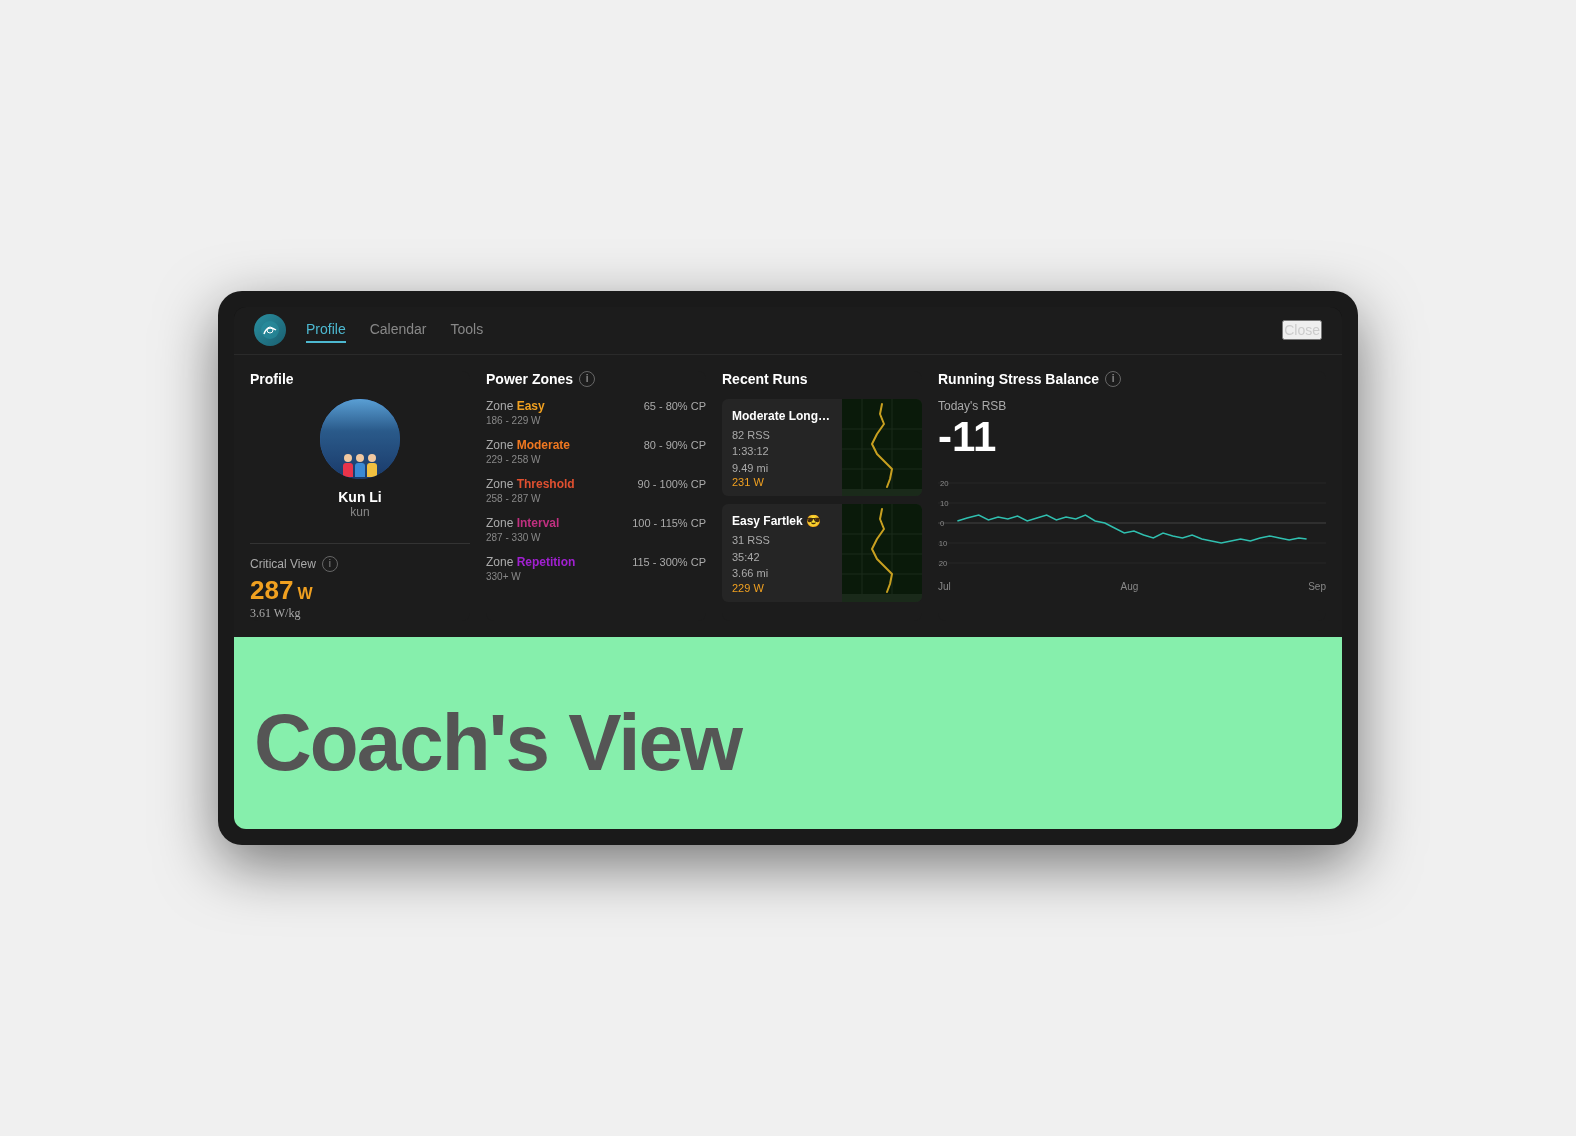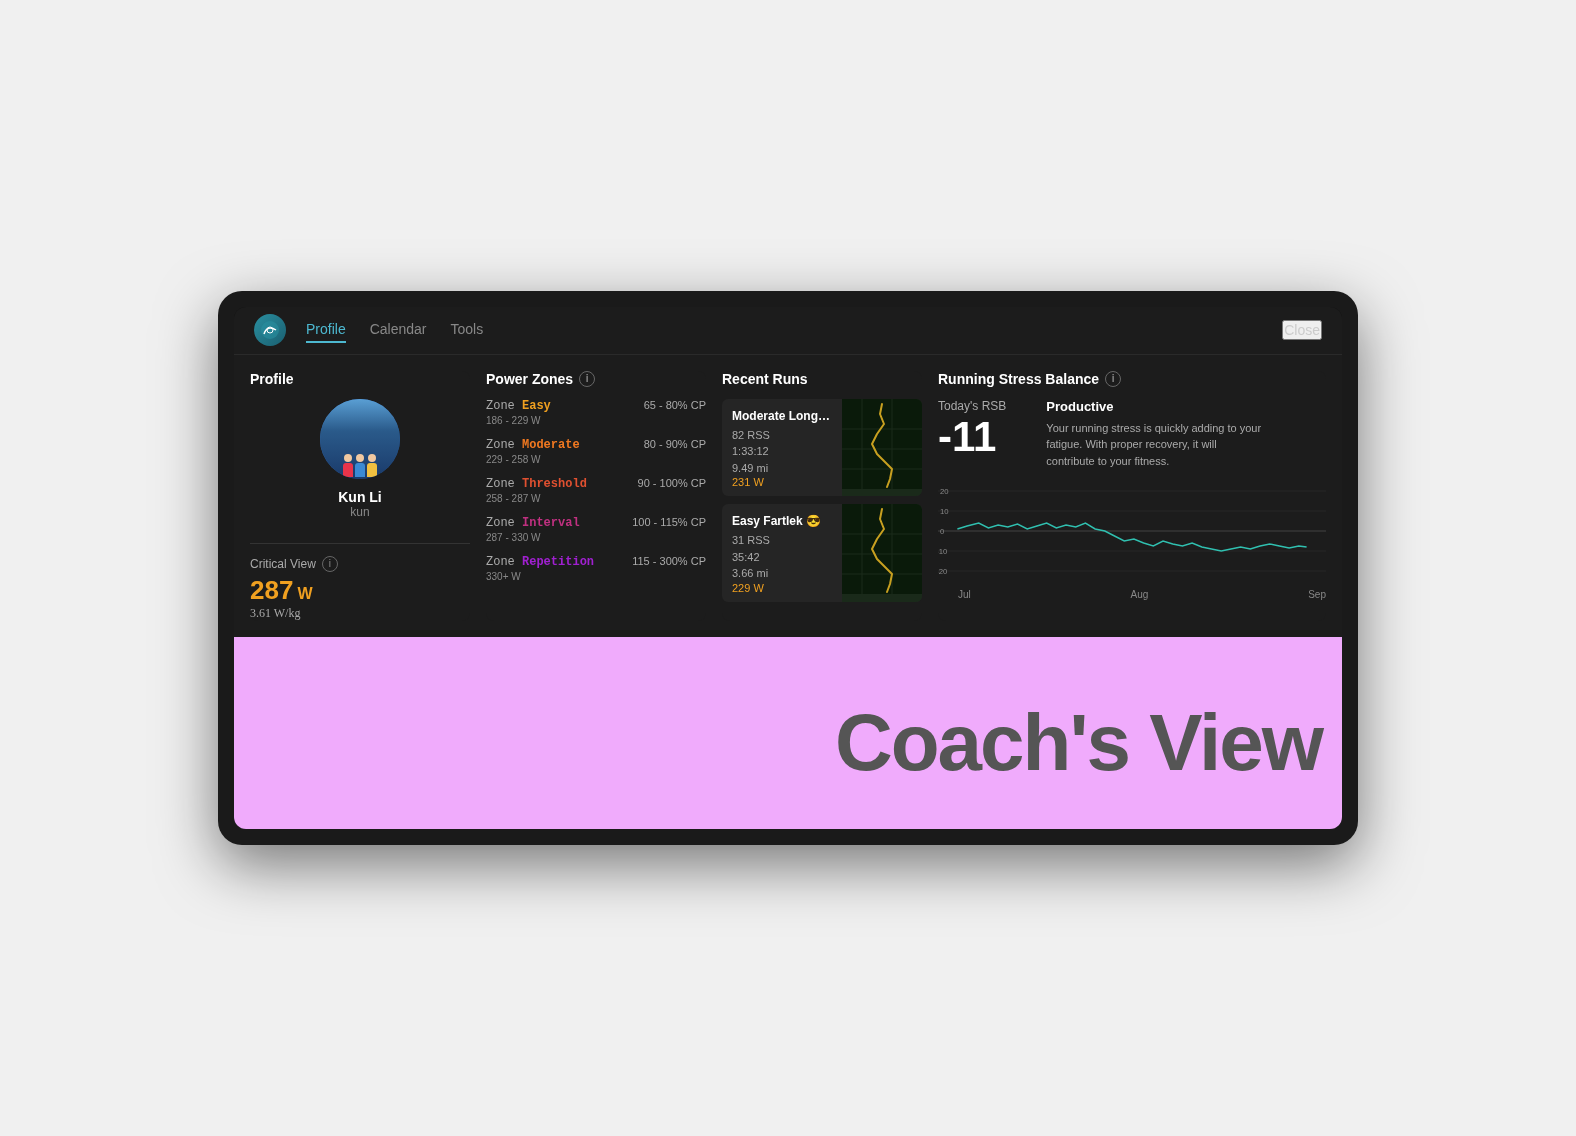--- a/index.html
+++ b/index.html
@@ -251,7 +251,6 @@
     .zone-name {
       color: #aaa;
       font-size: 12px;
-      font-family: Liberation Mono, monospace;
     }
 
     .zone-name span {

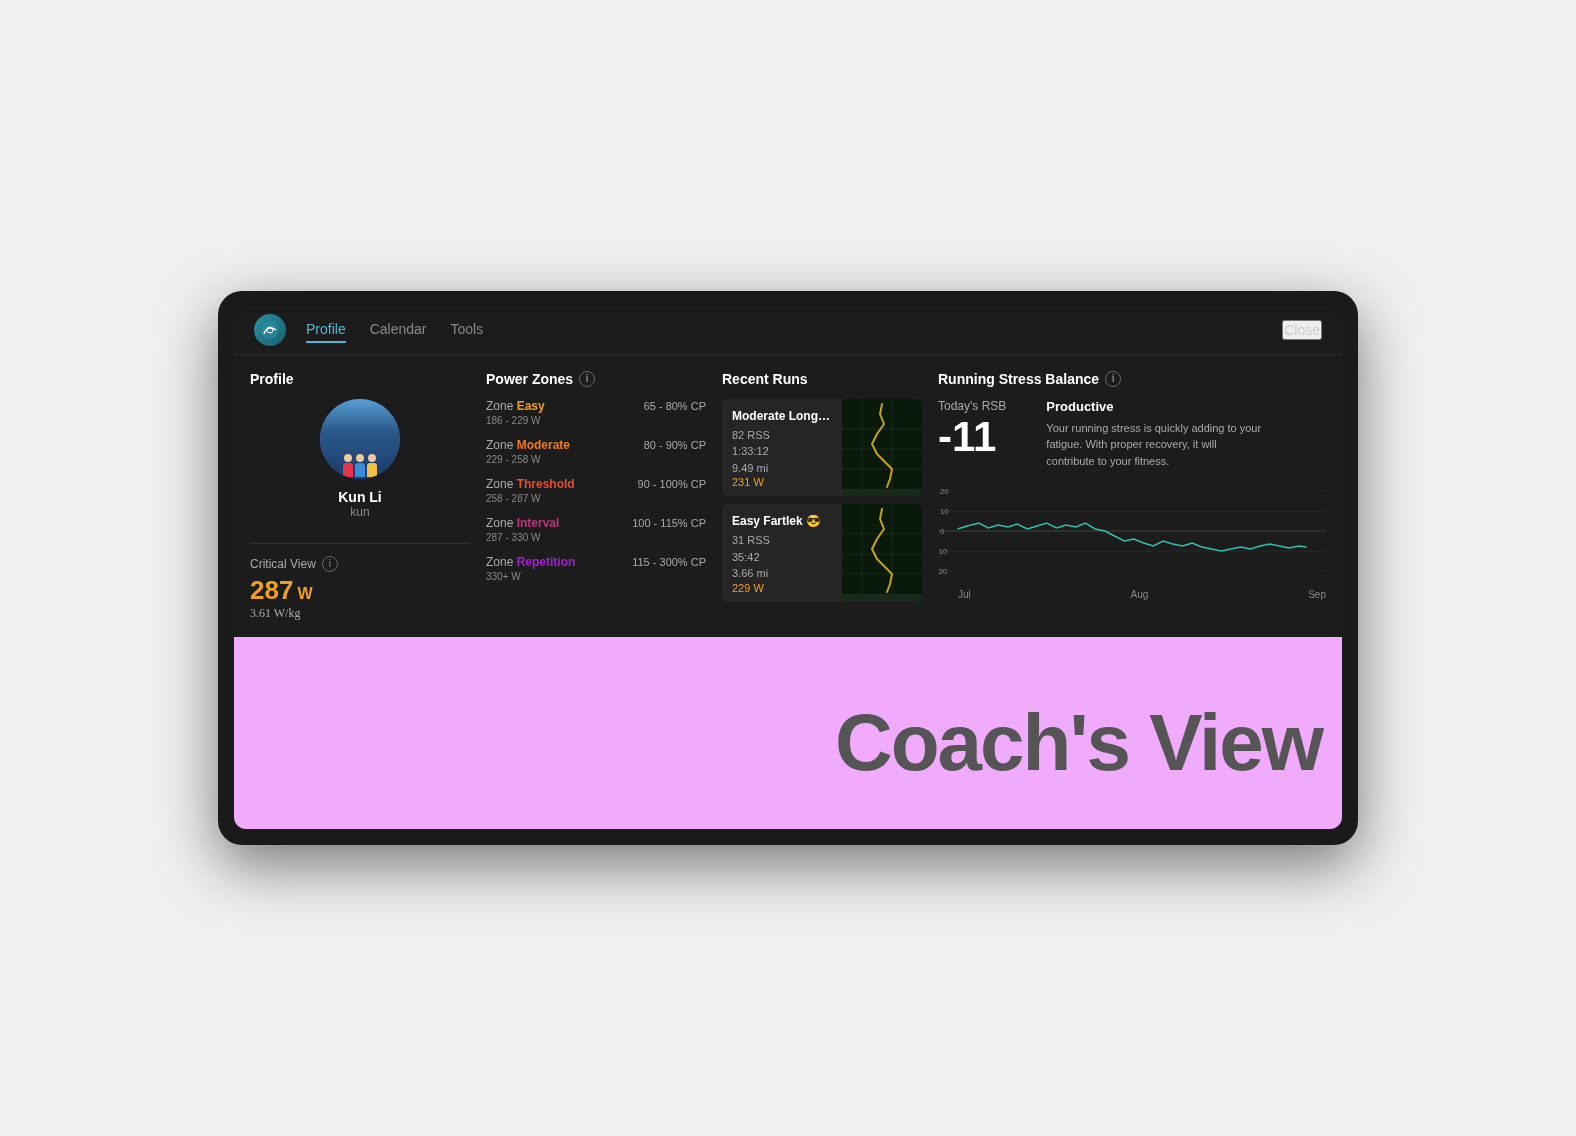--- a/index.html
+++ b/index.html
@@ -576,10 +576,6 @@
             <div class="rsb-today">Today's RSB</div>
             <div class="rsb-value">-11</div>
           </div>
-          <div>
-            <div class="rsb-status-label">Productive</div>
-            <div class="rsb-description">Your running stress is quickly adding to your fatigue. With proper recovery, it will contribute to your fitness.</div>
-          </div>
         </div>
         <div class="rsb-chart-area">
           <svg class="rsb-chart" viewBox="0 0 400 100" preserveAspectRatio="none">

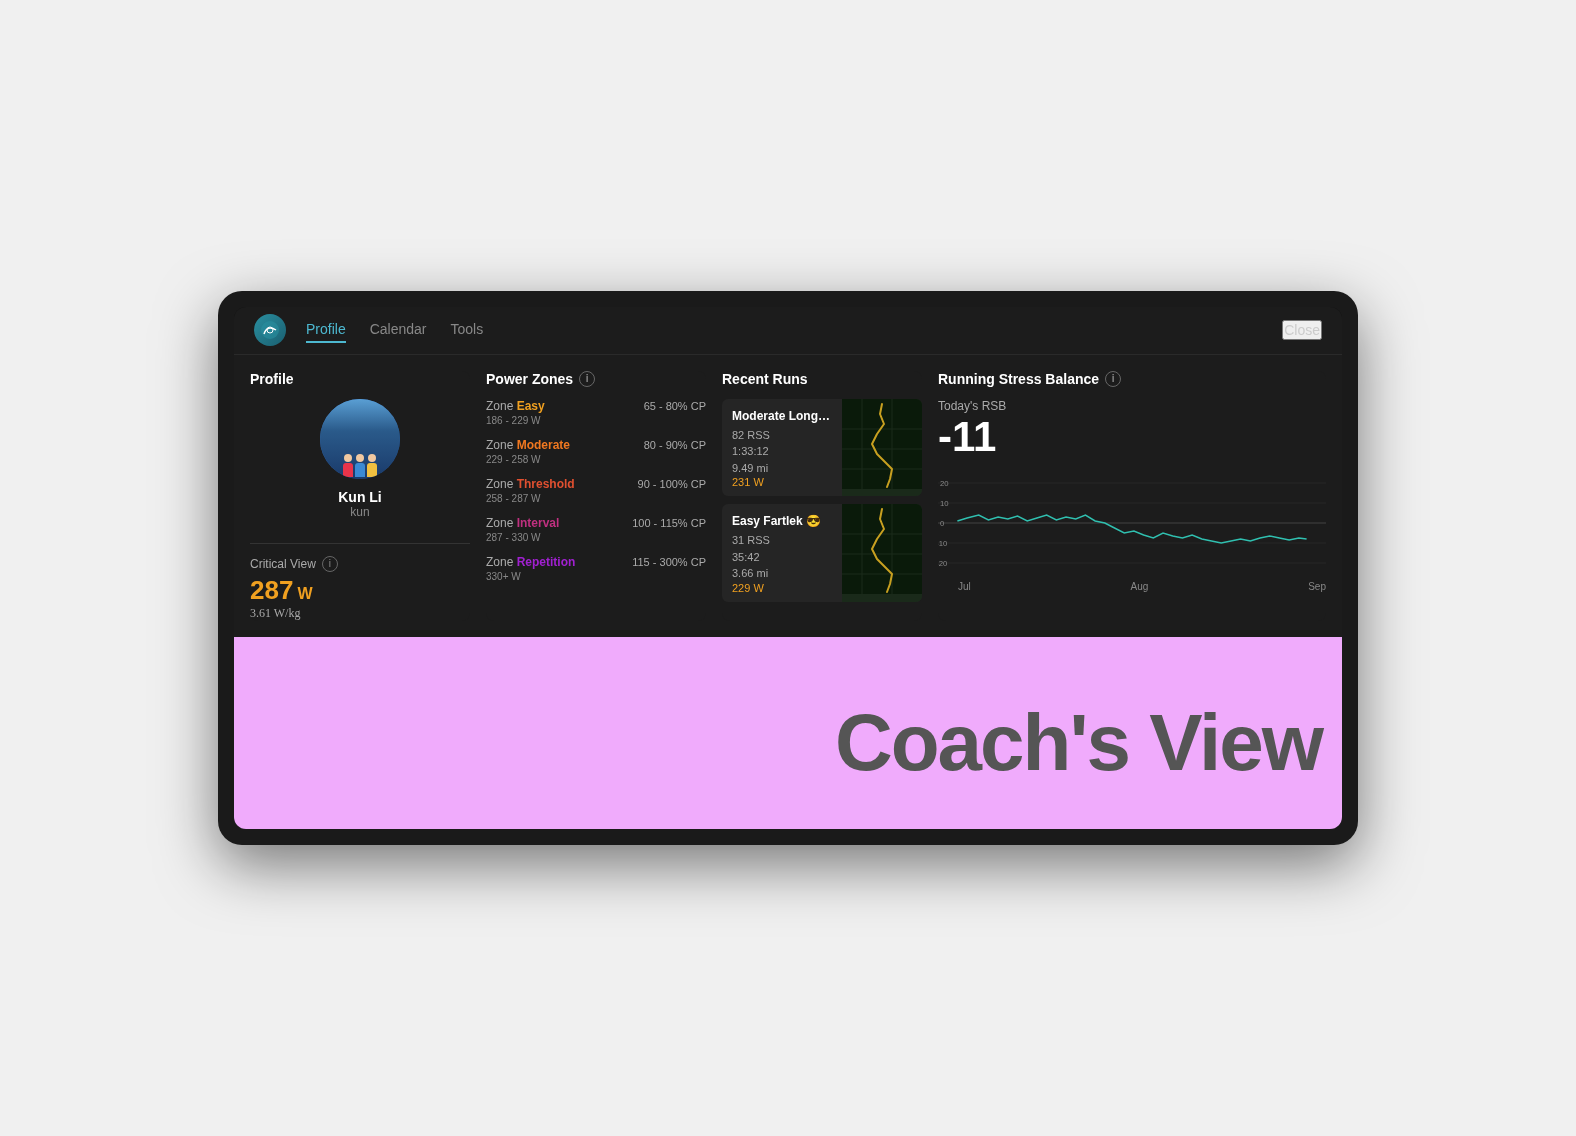--- a/index.html
+++ b/index.html
@@ -380,7 +380,6 @@
       display: flex;
       justify-content: space-between;
       margin-top: 4px;
-      margin-left: 20px;
     }
 
     .chart-axis-label {

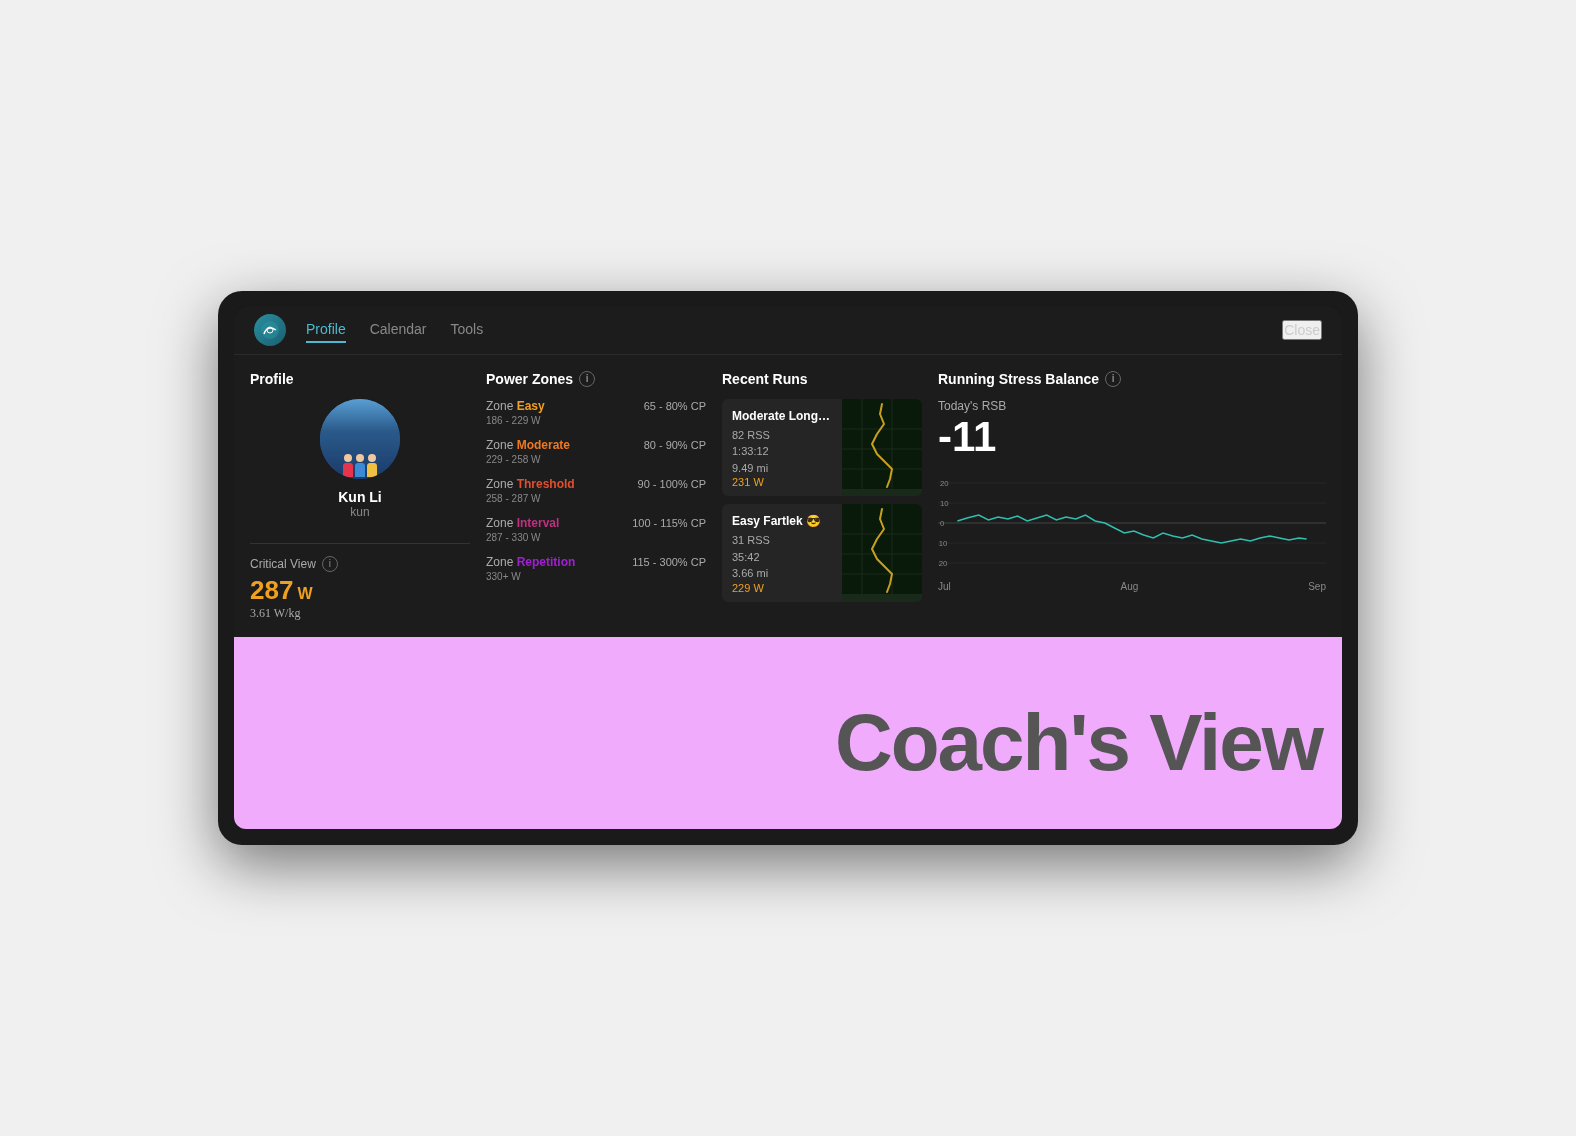--- a/index.html
+++ b/index.html
@@ -389,9 +389,9 @@
 
     
     .bottom-section {
-      background: #f0abfc;
+      background: #86efac;
       padding: 60px 20px 40px;
-      text-align: right;
+      text-align: left;
     }
 
     .coaches-view-title {

